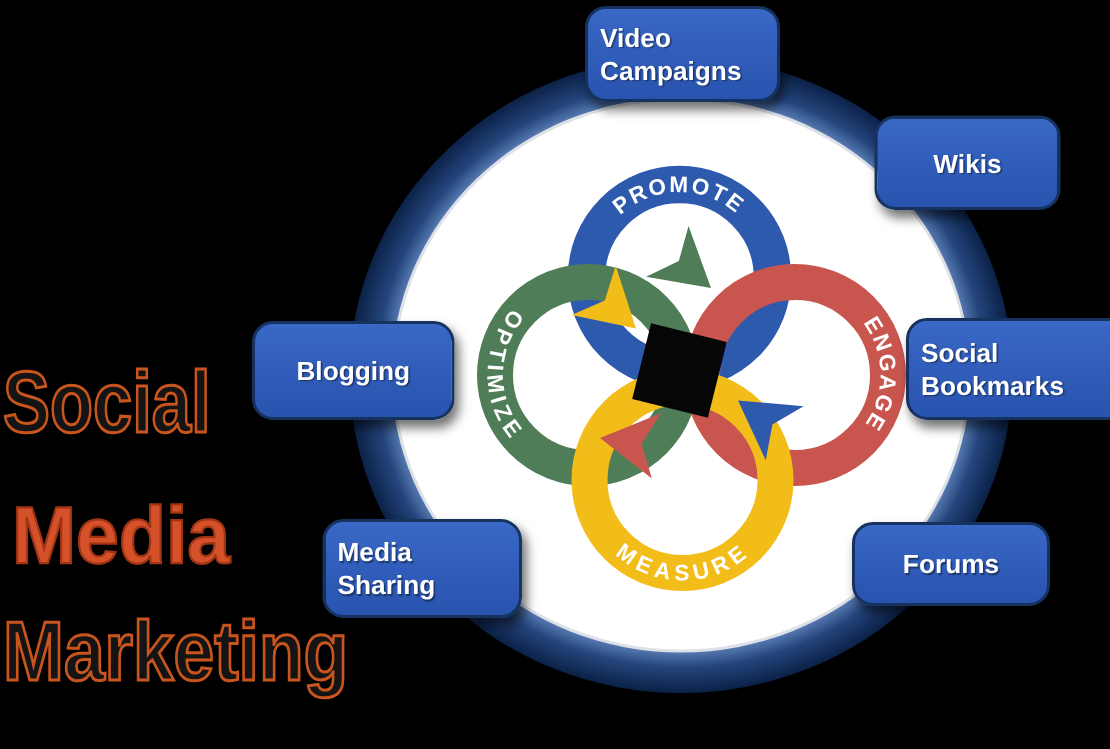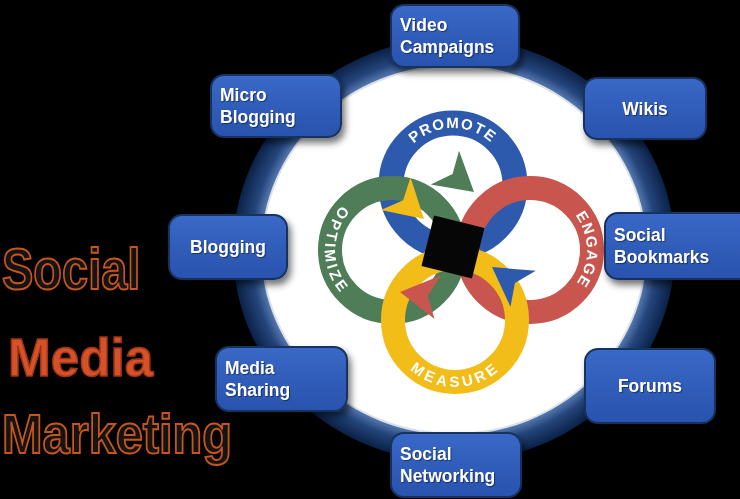--- a/index.html
+++ b/index.html
@@ -112,7 +112,6 @@
   <div class="node n-network">Social Networking</div>
   <div class="node n-photo">Media Sharing</div>
   <div class="node n-blog">Blogging</div>
-  <div class="node n-micro">Micro Blogging</div>
 
 </div>
 

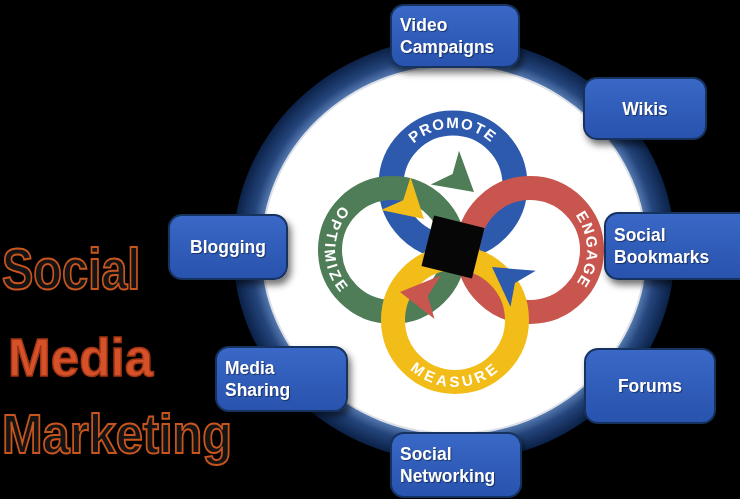--- a/index.html
+++ b/index.html
@@ -42,7 +42,7 @@
   .n-forums  {left:584px;top:348px;width:132px;height:76px;}
   .n-network {left:390px;top:432px;width:132px;height:66px;}
   .n-photo   {left:215px;top:346px;width:133px;height:66px;}
-  .n-blog    {left:168px;top:214px;width:120px;height:66px;}
+  .n-blog    {left:168px;top:214px;width:135px;height:66px;}
   
   .title-line{
     position:absolute;left:2px;font-weight:bold;line-height:1;white-space:nowrap;

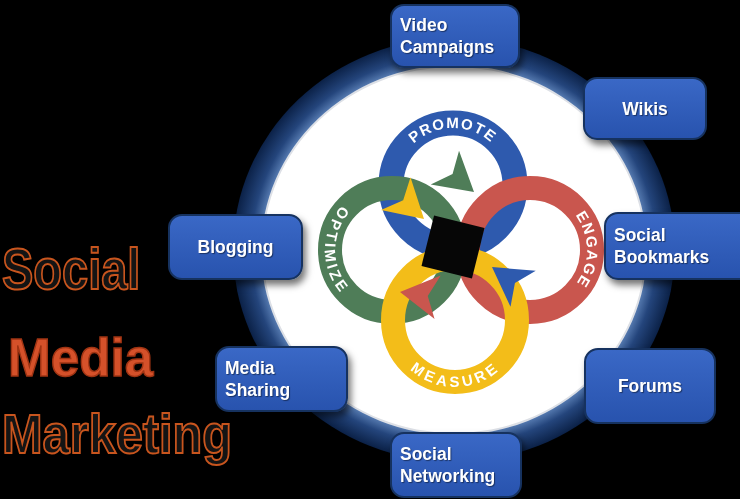--- a/index.html
+++ b/index.html
@@ -39,7 +39,7 @@
   .n-micro   {left:210px;top:74px; width:132px;height:64px;}
   .n-wikis   {left:583px;top:77px; width:124px;height:63px;}
   .n-bookm   {left:604px;top:212px;width:154px;height:68px;}
-  .n-forums  {left:584px;top:348px;width:132px;height:76px;}
+  .n-forums  {left:568px;top:348px;width:132px;height:56px;}
   .n-network {left:390px;top:432px;width:132px;height:66px;}
   .n-photo   {left:215px;top:346px;width:133px;height:66px;}
   .n-blog    {left:168px;top:214px;width:135px;height:66px;}

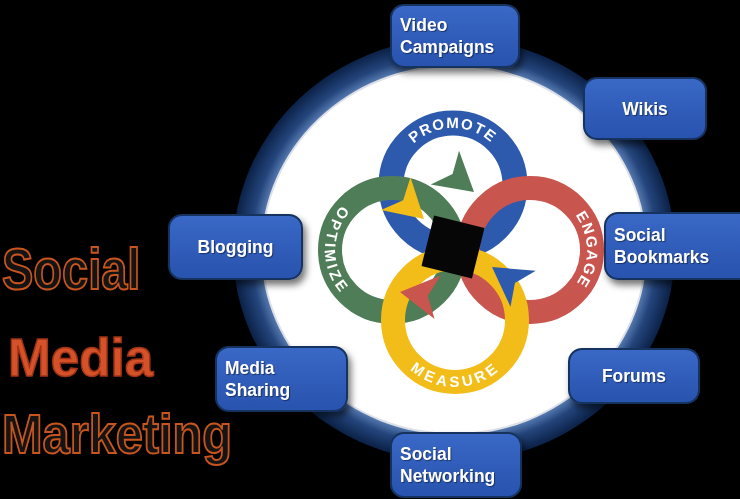--- a/index.html
+++ b/index.html
@@ -109,7 +109,6 @@
   <div class="node n-wikis">Wikis</div>
   <div class="node n-bookm">Social Bookmarks</div>
   <div class="node n-forums">Forums</div>
-  <div class="node n-network">Social Networking</div>
   <div class="node n-photo">Media Sharing</div>
   <div class="node n-blog">Blogging</div>
 

